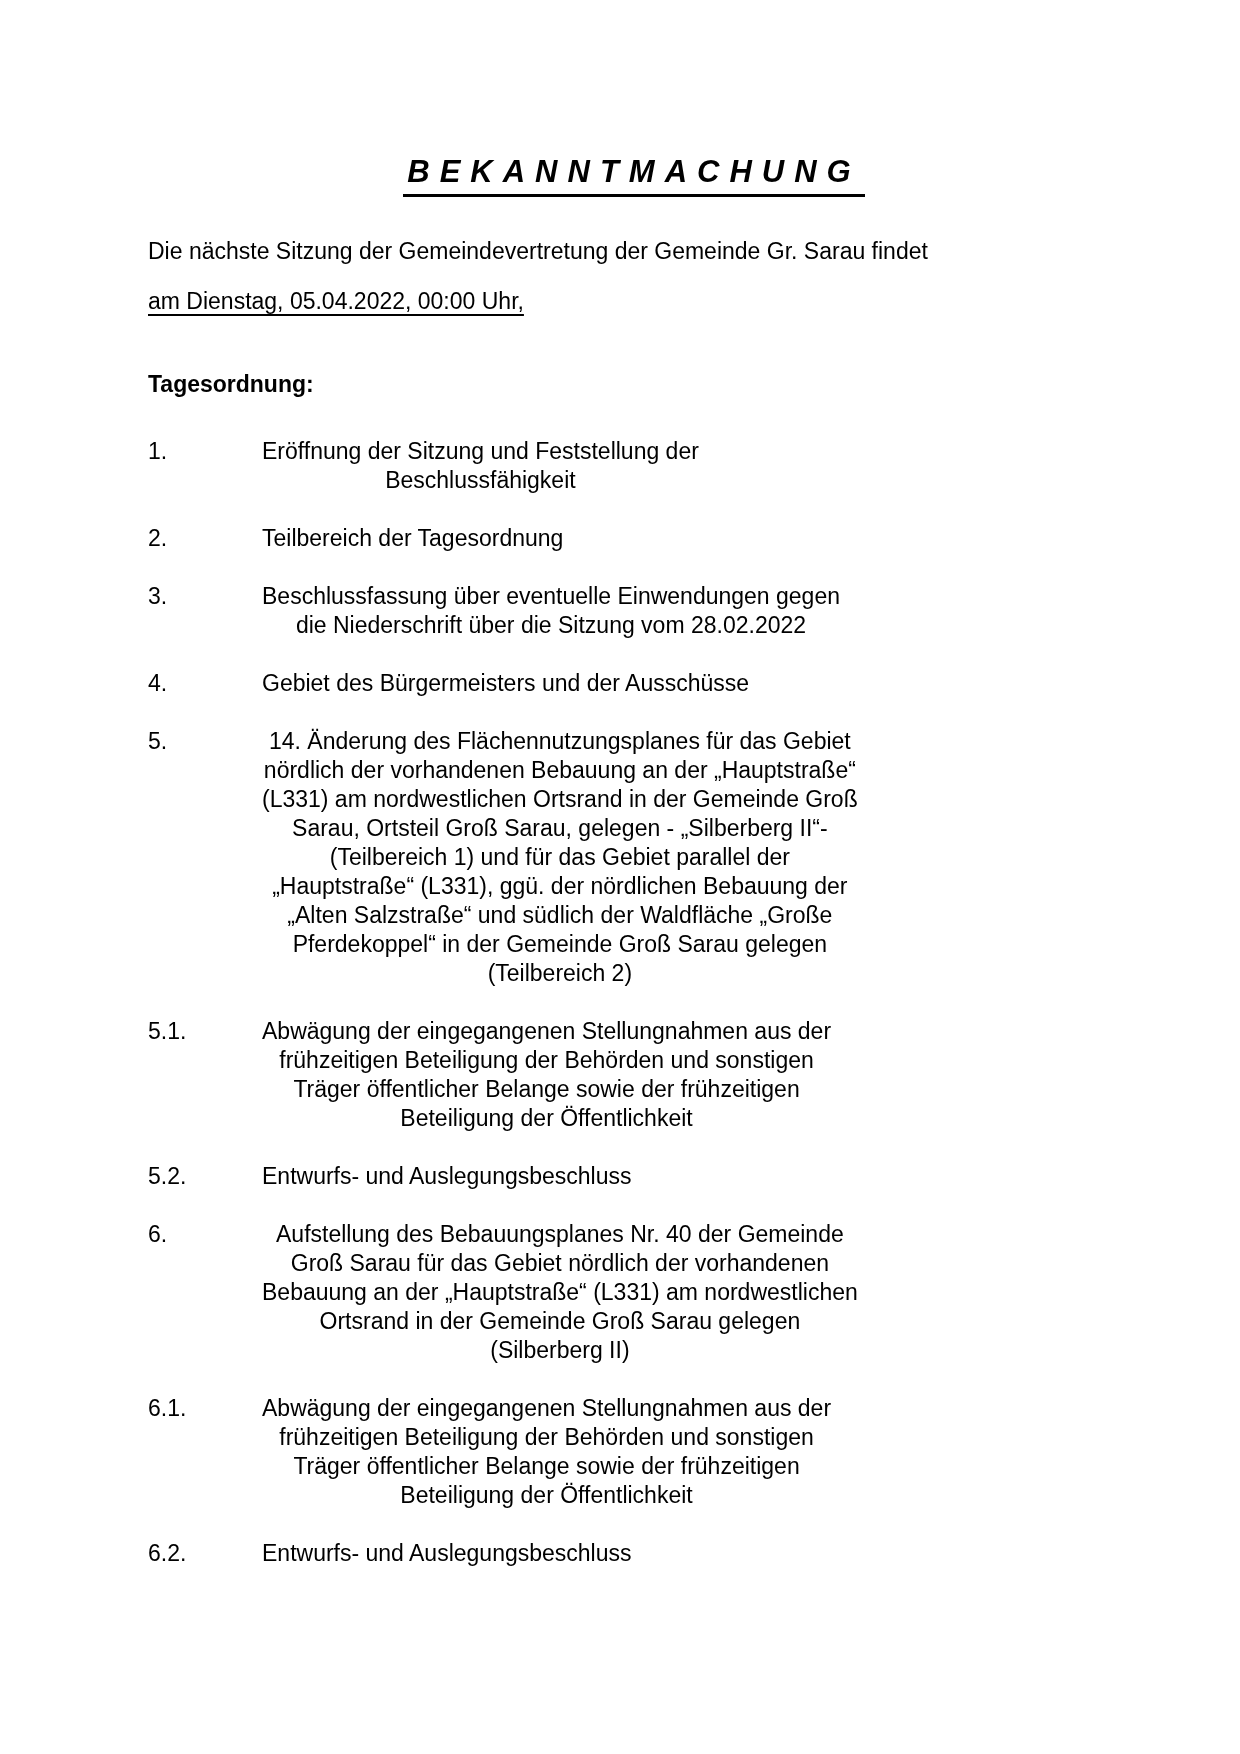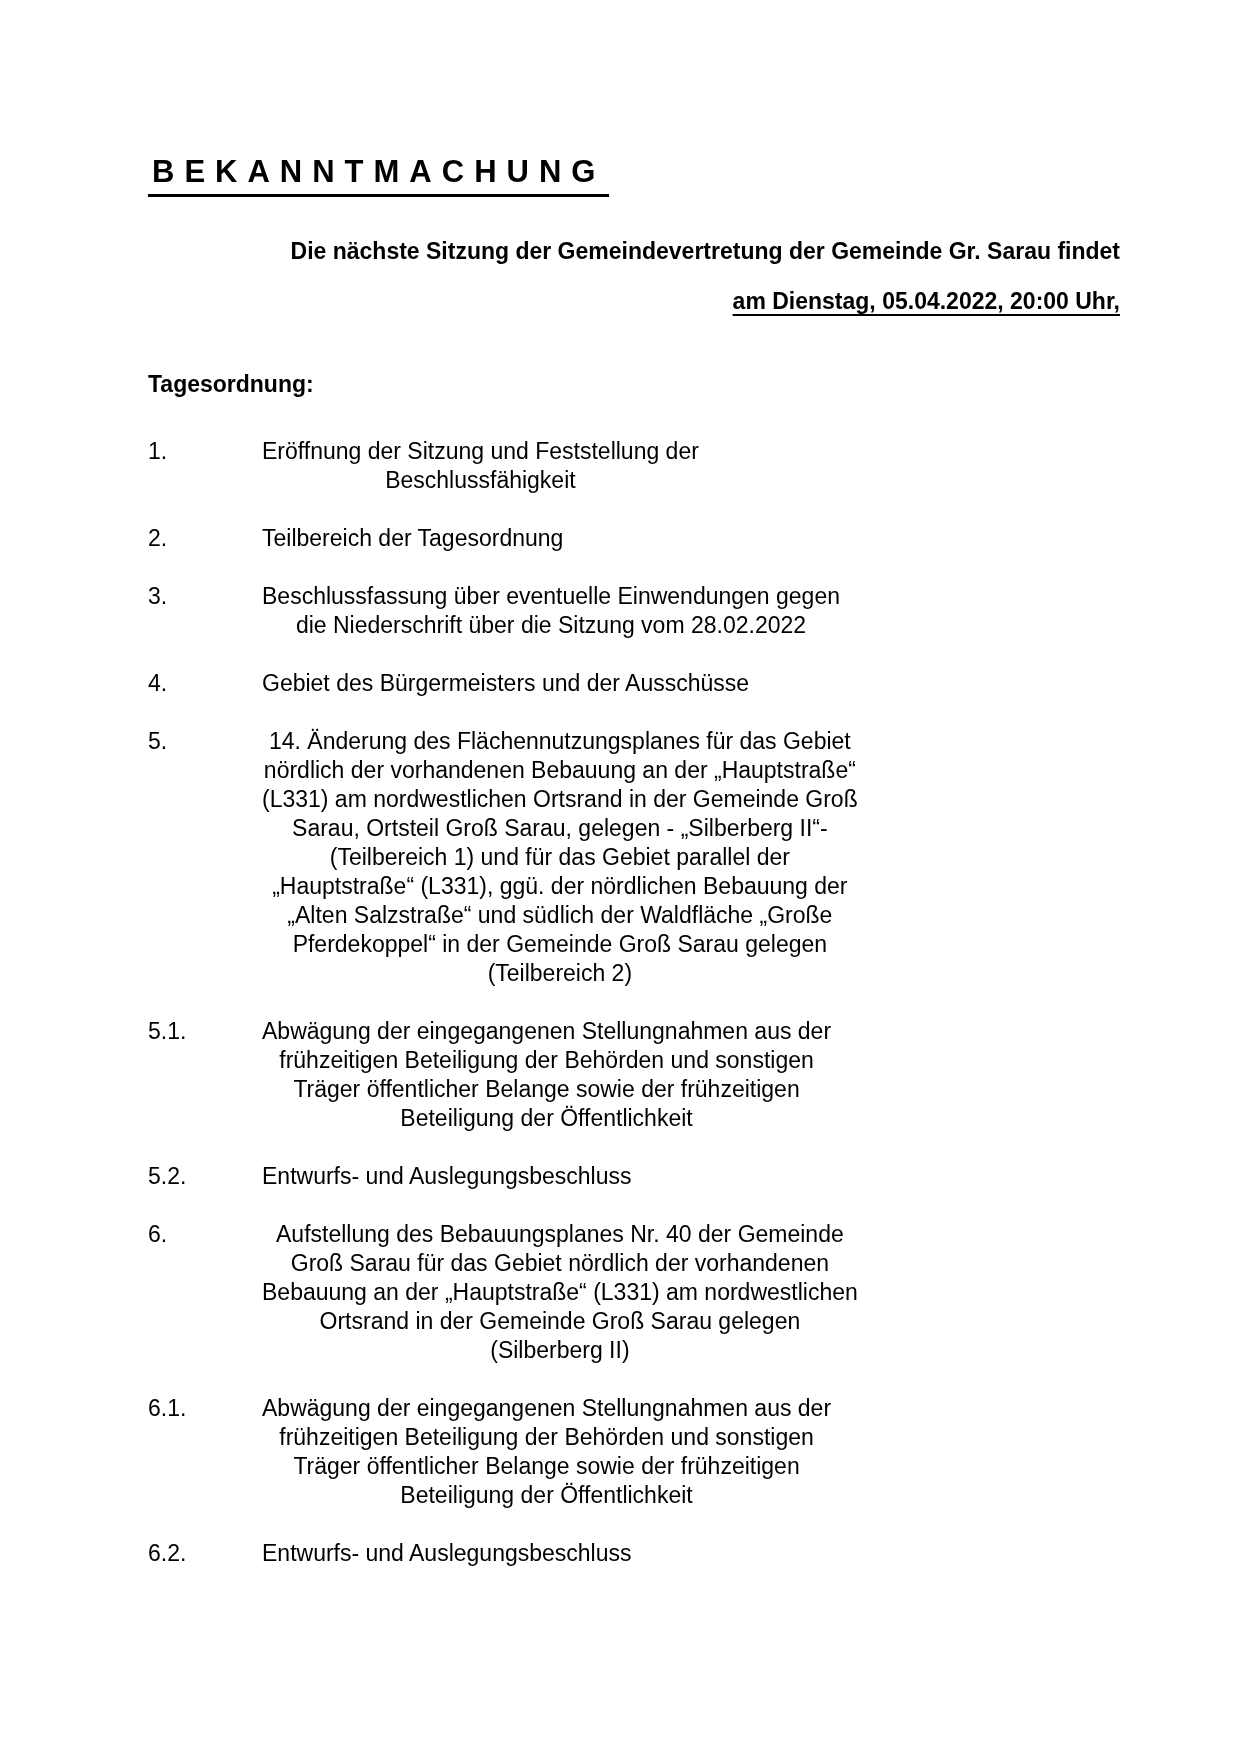--- a/index.html
+++ b/index.html
@@ -22,7 +22,9 @@
     overflow: hidden;
   }
   .doc-title {
+    text-align: center;
     margin: 0 0 40px 0;
+    font-style: italic;
   }
   .doc-title .title-text {
     display: inline-block;

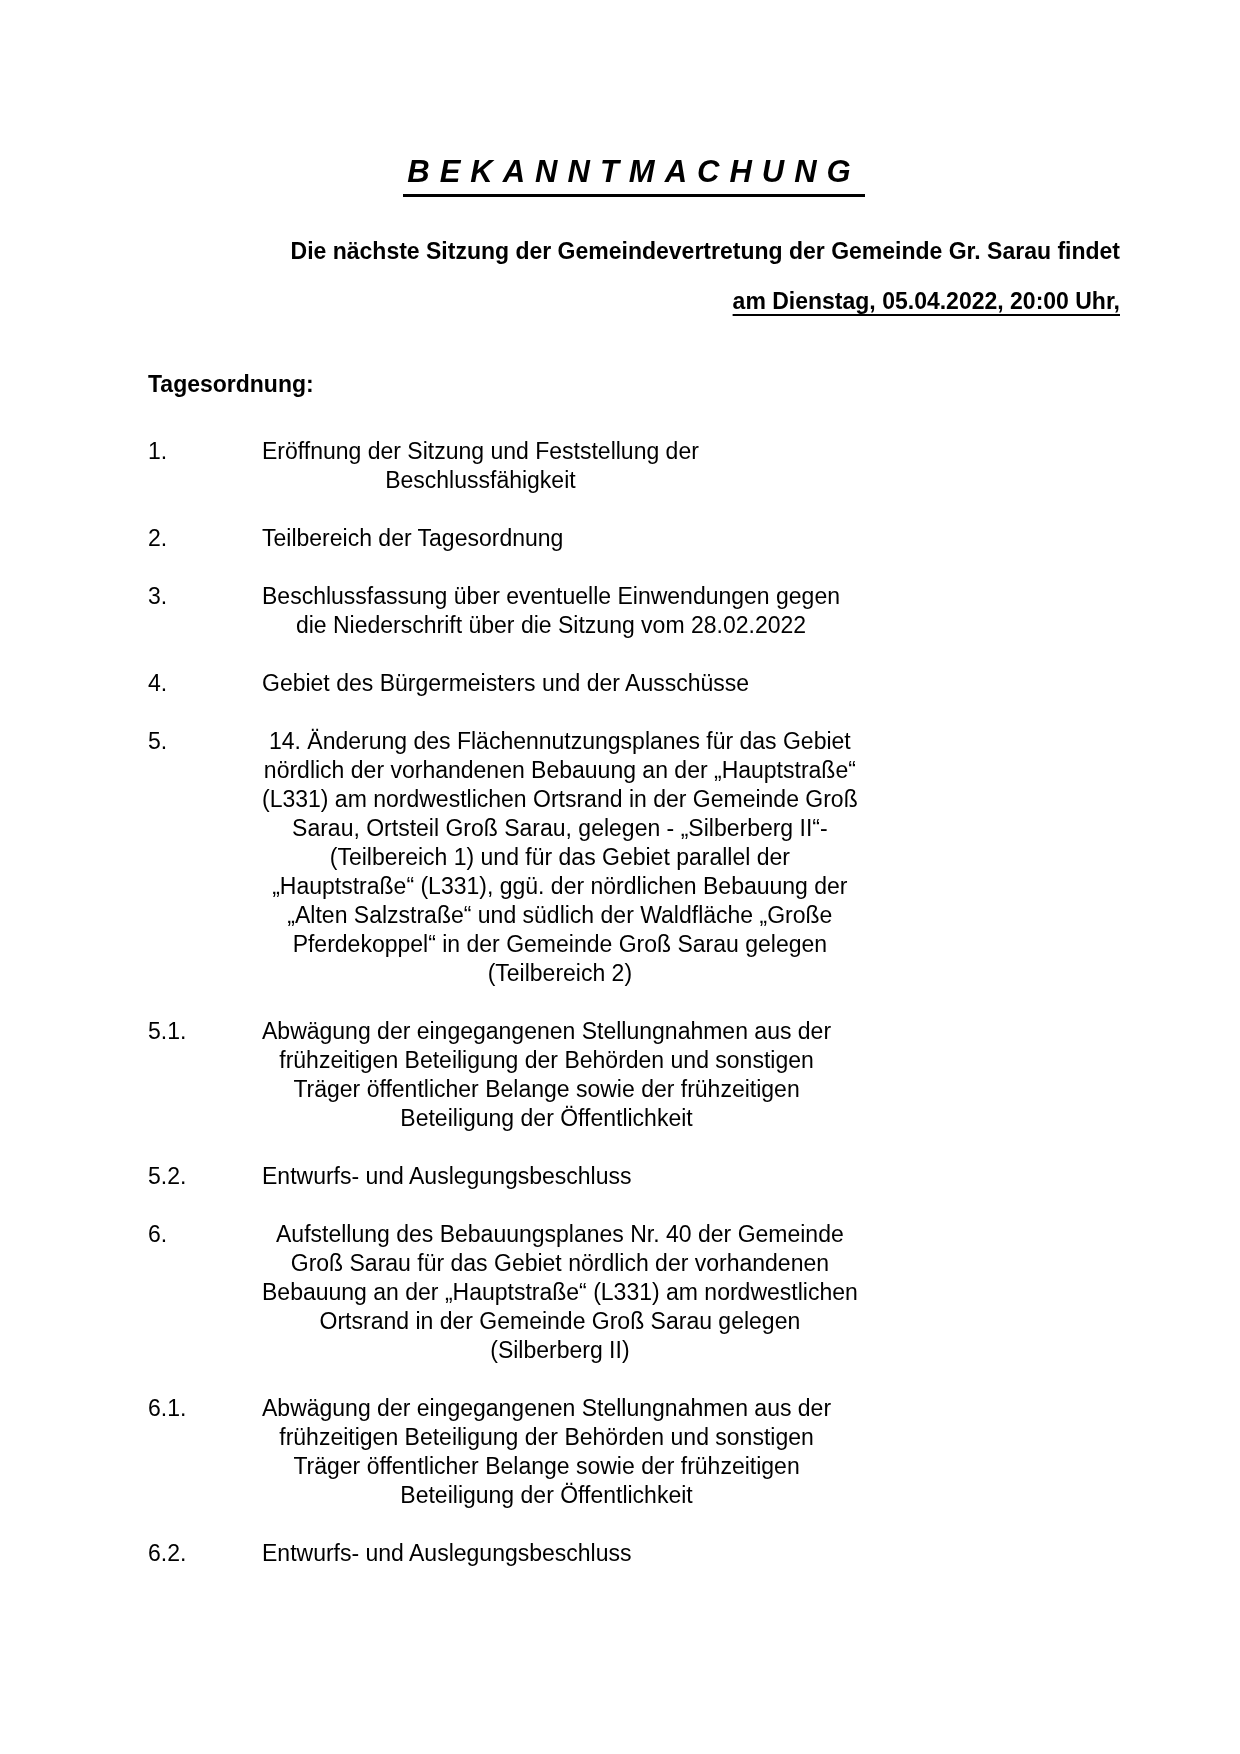--- a/index.html
+++ b/index.html
@@ -36,8 +36,8 @@
     padding: 0 4px 4px 4px;
   }
   .intro-line {
-    text-align: right;
-    font-weight: bold;
+    text-align: left;
+    font-weight: normal;
     margin: 0 0 21px 0;
   }
   .intro-line.underlined .underline-wrap {

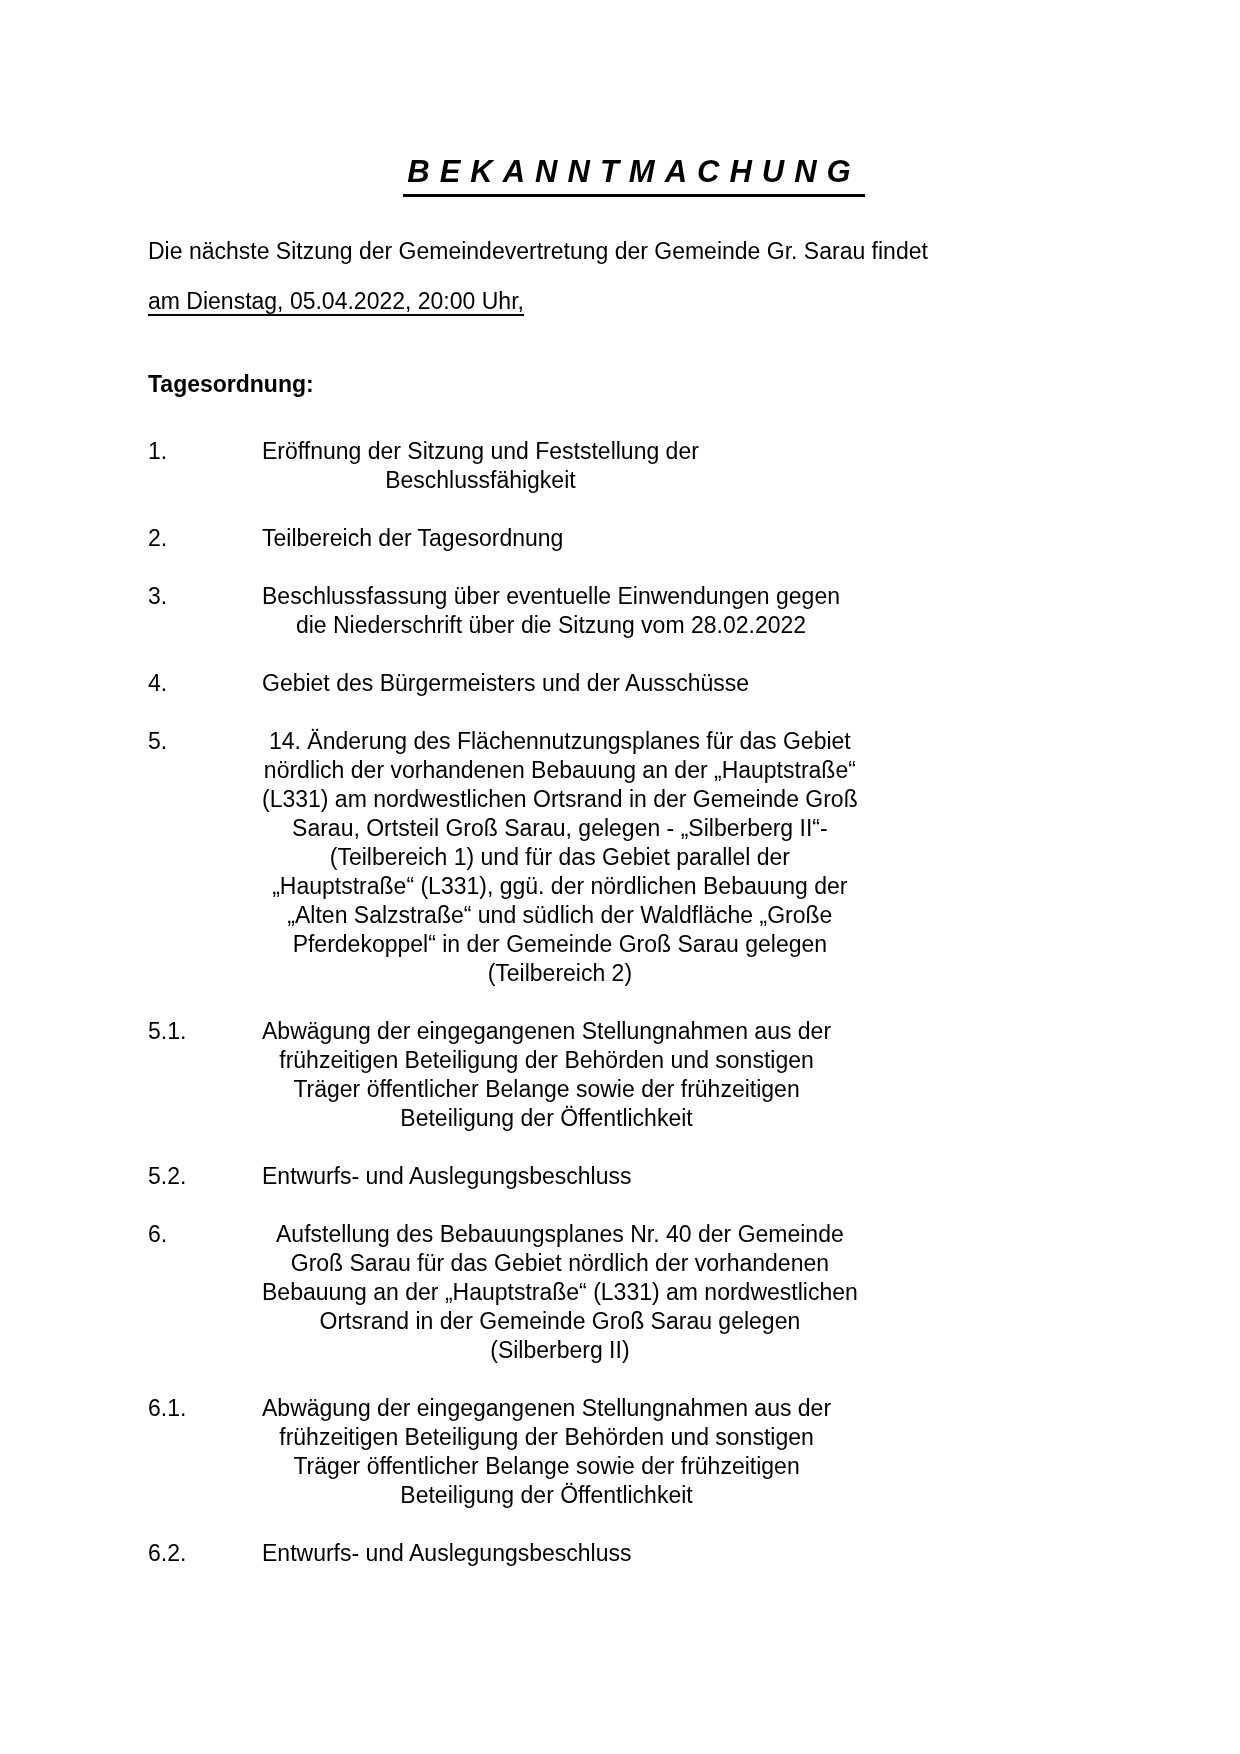--- a/index.html
+++ b/index.html
@@ -80,7 +80,7 @@
   <div>
     <p class="intro-line">Die nächste Sitzung der Gemeindevertretung der Gemeinde Gr. Sarau findet</p>
     <p class="intro-line underlined">
-      <span class="underline-wrap">am Dienstag, 05.04.2022, 20:00 Uhr,</span>
+      <span class="underline-wrap">am Dienstag, 05.04.2022, 00:00 Uhr,</span>
     </p>
   </div>
 

